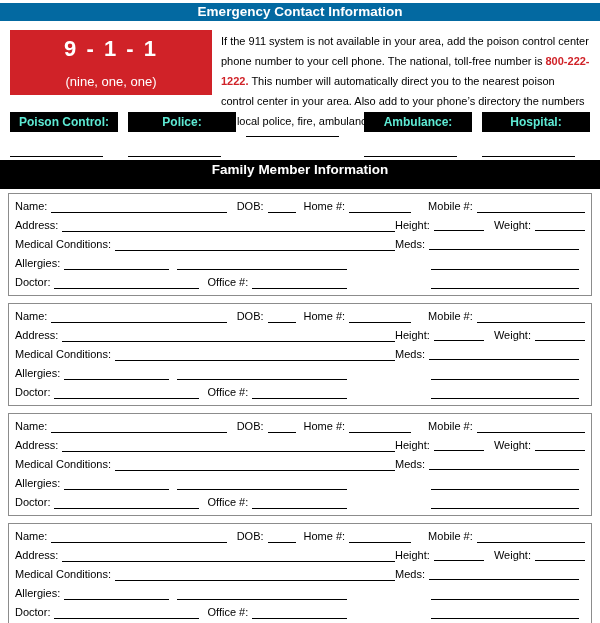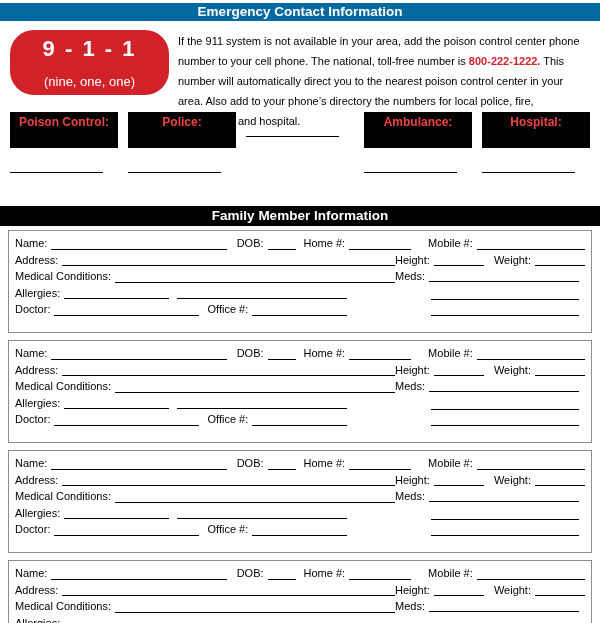--- a/index.html
+++ b/index.html
@@ -10,8 +10,8 @@
                font-weight:bold; font-size:13.5px; line-height:18px; text-align:center; }
 
   .intro { display:flex; margin:9px 10px 0 10px; gap:9px; height:65px; }
-  .badge { width:159px; flex-shrink:0; color:#fff; text-align:center;
-           display:flex; flex-direction:column; justify-content:center; gap:12px;border-radius:24px; }
+  .badge { width:202px; flex-shrink:0; color:#fff; text-align:center;
+           display:flex; flex-direction:column; justify-content:center; gap:12px; }
   .badge-number { font-size:22px; font-weight:bold; letter-spacing:2px; }
   .badge-words  { font-size:13px; font-weight:normal; }
   .badge-label  { font-size:13px; font-weight:bold; }

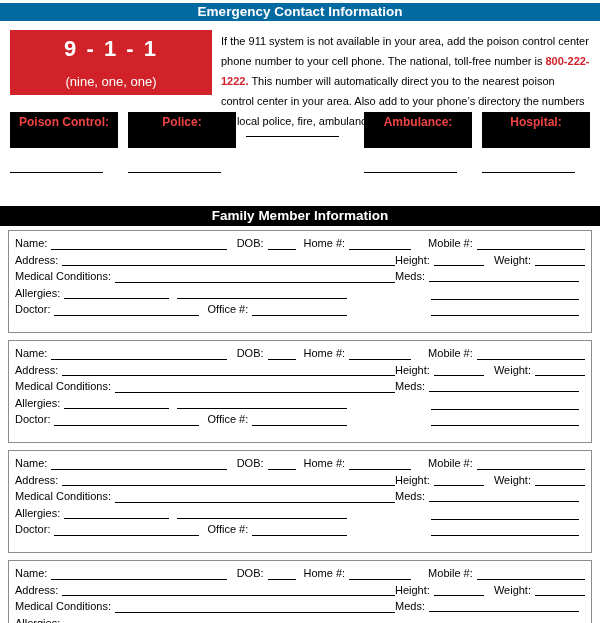--- a/index.html
+++ b/index.html
@@ -20,7 +20,7 @@
 
   .contact-bars { display:flex; gap:10px; margin:17px 10px 0 10px; }
   .contact-col { flex:1; }
-  .contact-bar { height:36px; background:#000; color:#ef4444; font-weight:bold;
+  .contact-bar { height:20px; background:#000; color:#5eead4; font-weight:bold;
                  font-size:12px; line-height:20px; text-align:center; }
   .contact-line { margin-top:24px; width:86%; border-bottom:1.5px solid #000; height:1px; }
 

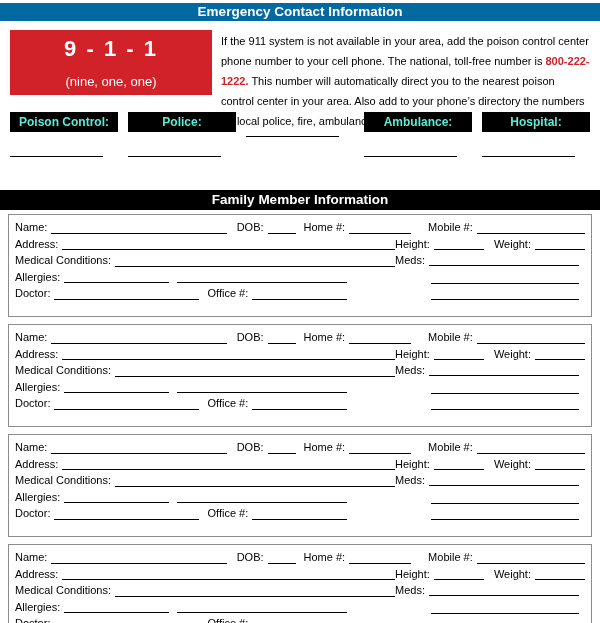--- a/index.html
+++ b/index.html
@@ -24,7 +24,7 @@
                  font-size:12px; line-height:20px; text-align:center; }
   .contact-line { margin-top:24px; width:86%; border-bottom:1.5px solid #000; height:1px; }
 
-  .family-bar { margin-top:33px; height:20px; background:#000; color:#fff;
+  .family-bar { margin-top:3px; height:29px; background:#000; color:#fff;
                 font-weight:bold; font-size:13.5px; line-height:20px; text-align:center; }
 
   .members { margin:4px 8px 0 8px; }

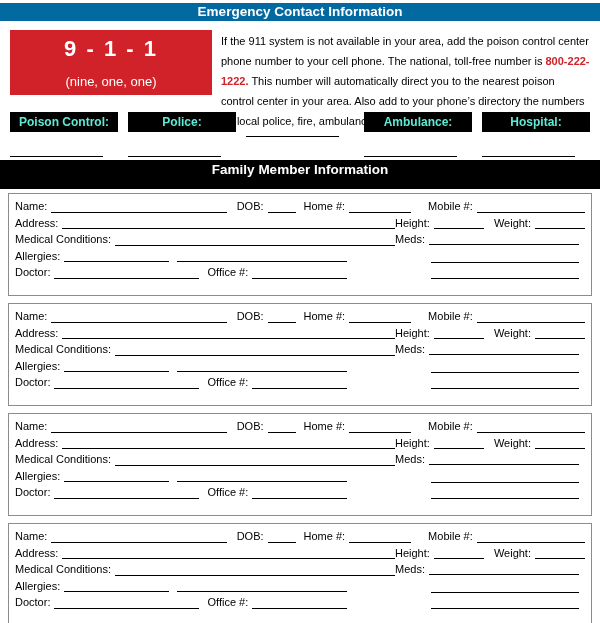--- a/index.html
+++ b/index.html
@@ -29,7 +29,7 @@
 
   .members { margin:4px 8px 0 8px; }
   .member { height:103px; border:1px solid #8c8c8c; background:#fff;
-            padding:4px 6px 16px 6px; margin-bottom:7px;
+            padding:4px 6px 6px 6px; margin-bottom:7px;
             display:flex; flex-direction:column; justify-content:space-between; }
   .row { display:flex; align-items:flex-end; font-size:11px; height:15px; }
   .left  { flex:1; display:flex; align-items:center; min-width:0; }

